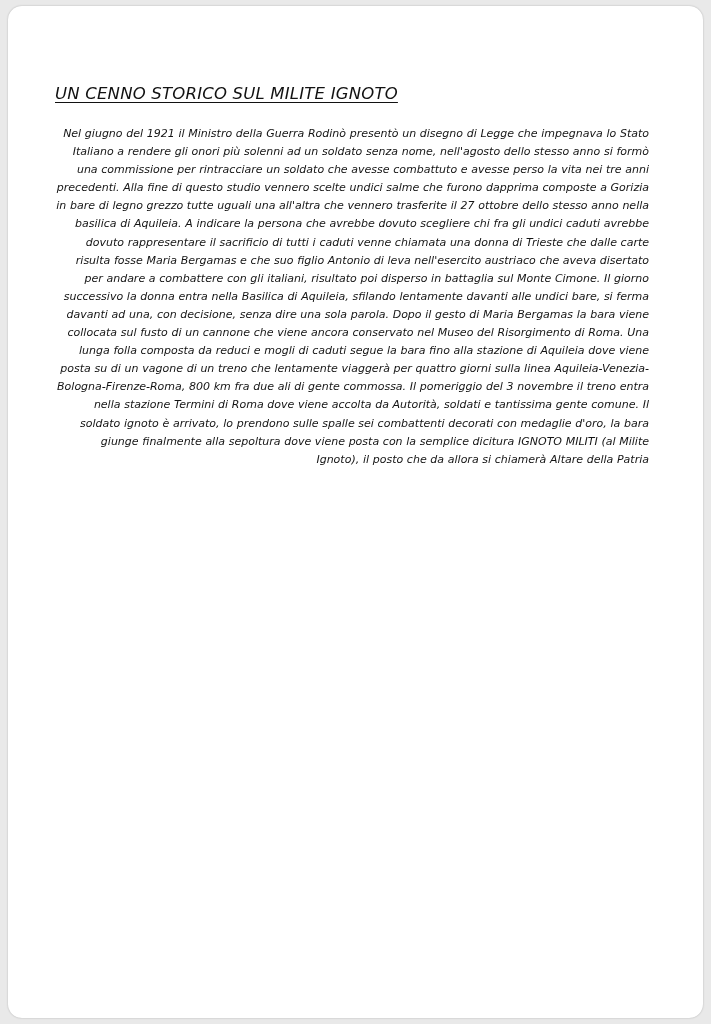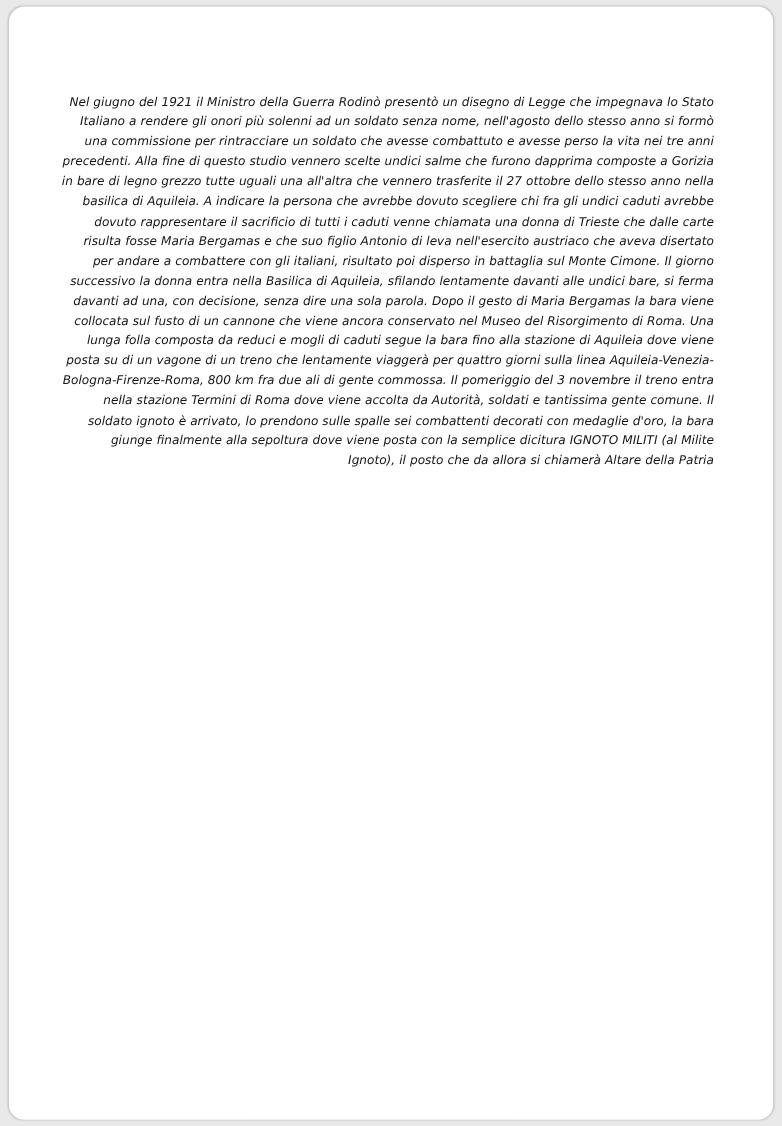--- a/index.html
+++ b/index.html
@@ -60,6 +60,7 @@
 
 <div class="page">
   <div class="content">
+    <h1 class="doc-title">UN CENNO STORICO SUL MILITE IGNOTO</h1>
     <p class="doc-body">Nel giugno del 1921 il Ministro della Guerra Rodinò presentò un disegno di Legge che impegnava lo Stato Italiano a rendere gli onori più solenni ad un soldato senza nome, nell'agosto dello stesso anno si formò una commissione per rintracciare un soldato che avesse combattuto e avesse perso la vita nei tre anni precedenti. Alla fine di questo studio vennero scelte undici salme che furono dapprima composte a Gorizia in bare di legno grezzo tutte uguali una all'altra che vennero trasferite il 27 ottobre dello stesso anno nella basilica di Aquileia. A indicare la persona che avrebbe dovuto scegliere chi fra gli undici caduti avrebbe dovuto rappresentare il sacrificio di tutti i caduti venne chiamata una donna di Trieste che dalle carte risulta fosse Maria Bergamas e che suo figlio Antonio di leva nell'esercito austriaco che aveva disertato per andare a combattere con gli italiani, risultato poi disperso in battaglia sul Monte Cimone. Il giorno successivo la donna entra nella Basilica di Aquileia, sfilando lentamente davanti alle undici bare, si ferma davanti ad una, con decisione, senza dire una sola parola. Dopo il gesto di Maria Bergamas la bara viene collocata sul fusto di un cannone che viene ancora conservato nel Museo del Risorgimento di Roma. Una lunga folla composta da reduci e mogli di caduti segue la bara fino alla stazione di Aquileia dove viene posta su di un vagone di un treno che lentamente viaggerà per quattro giorni sulla linea Aquileia-Venezia-Bologna-Firenze-Roma, 800 km fra due ali di gente commossa. Il pomeriggio del 3 novembre il treno entra nella stazione Termini di Roma dove viene accolta da Autorità, soldati e tantissima gente comune. Il soldato ignoto è arrivato, lo prendono sulle spalle sei combattenti decorati con medaglie d'oro, la bara giunge finalmente alla sepoltura dove viene posta con la semplice dicitura IGNOTO MILITI (al Milite Ignoto), il posto che da allora si chiamerà Altare della Patria</p>
   </div>
 </div>

